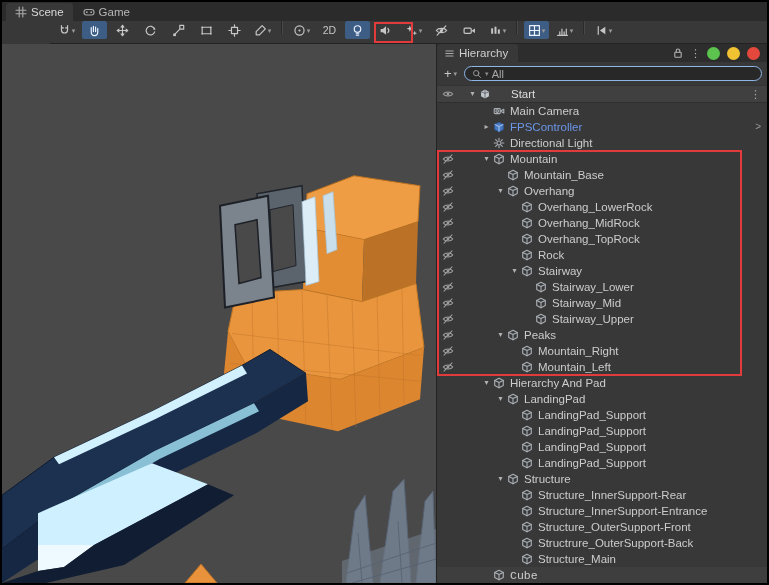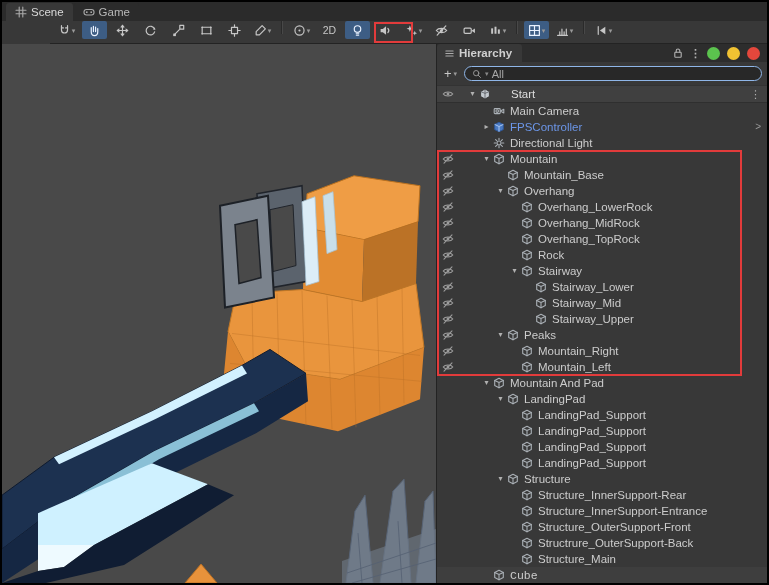--- a/index.html
+++ b/index.html
@@ -32,7 +32,7 @@
 
   
   .hierarchy{flex:1;display:flex;flex-direction:column;background:#383838;border-left:1px solid #232323;min-width:0;}
-  .h-header{height:18px;background:#2d2d2d;display:flex;align-items:center;flex:none;font-weight:bold;}
+  .h-header{height:18px;background:#2d2d2d;display:flex;align-items:center;flex:none;}
   .h-tab{height:18px;display:flex;align-items:center;gap:4px;background:#383838;padding:0 10px 0 7px;
          font-size:11.5px;color:#cfcfcf;border-radius:3px 3px 0 0;}
   .h-tab .ic{width:11px;height:11px;color:#a9a9a9;}

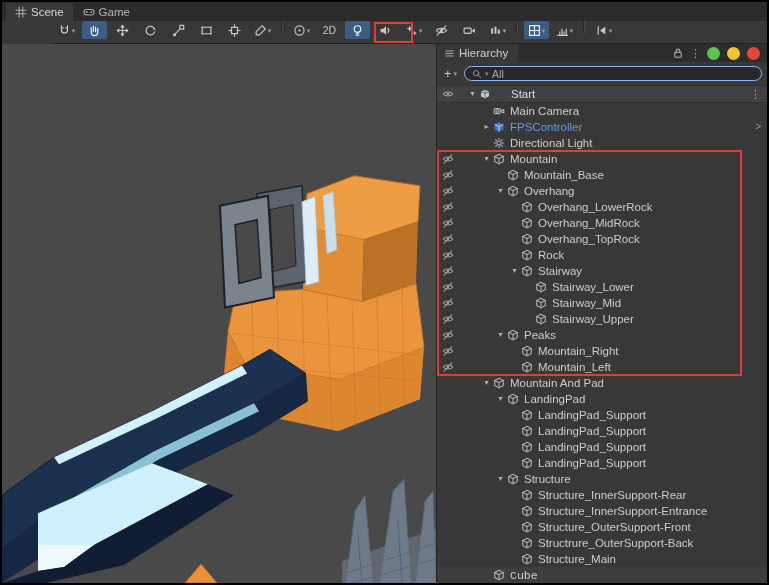--- a/index.html
+++ b/index.html
@@ -724,7 +724,7 @@
                 </svg>
               </span>
             </span>
-            <span class="rowlabel">Mountain And Pad</span>
+            <span class="rowlabel">Hierarchy And Pad</span>
           </div>
           <div class="h-row">
             <span class="eyecell"></span>

